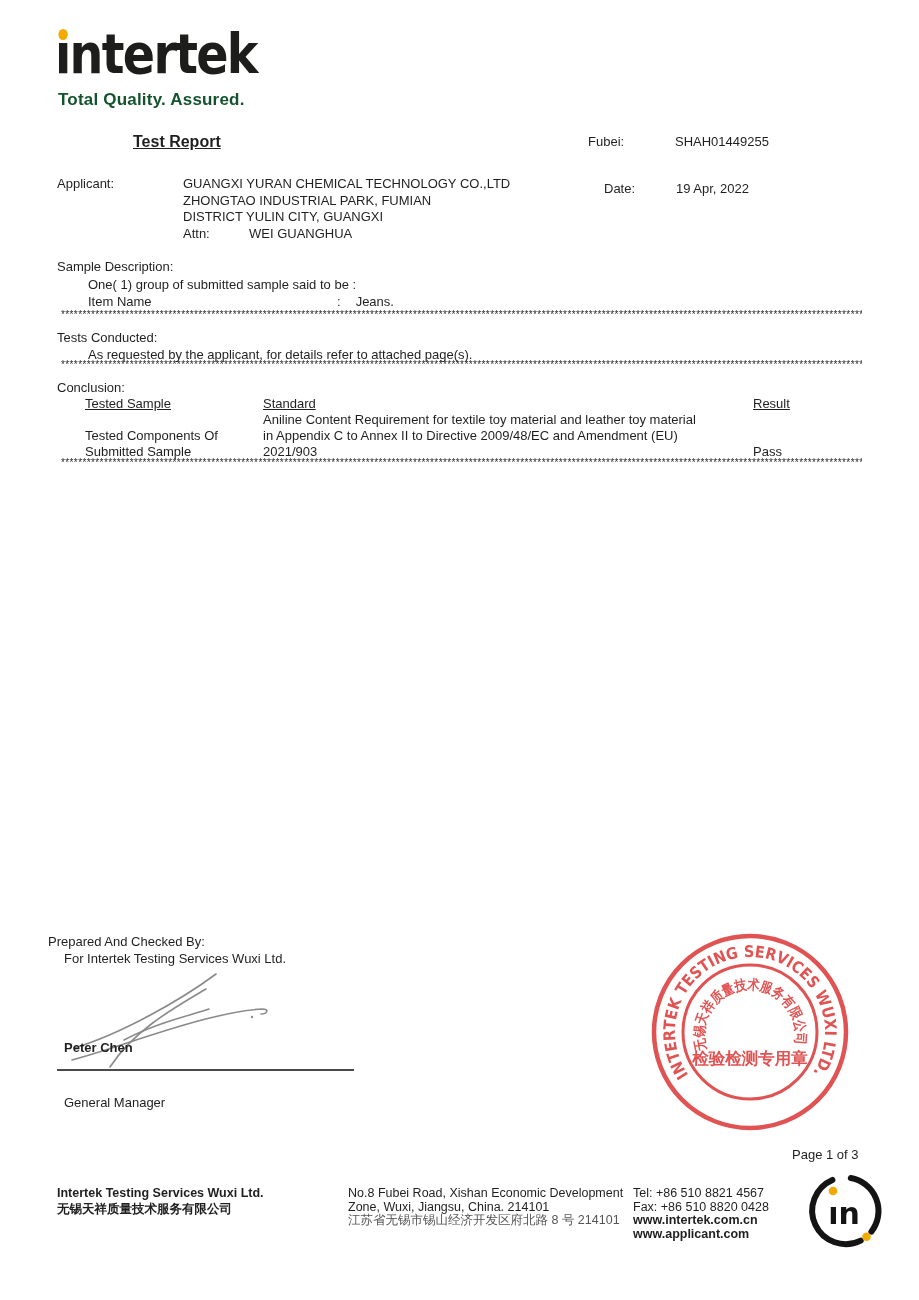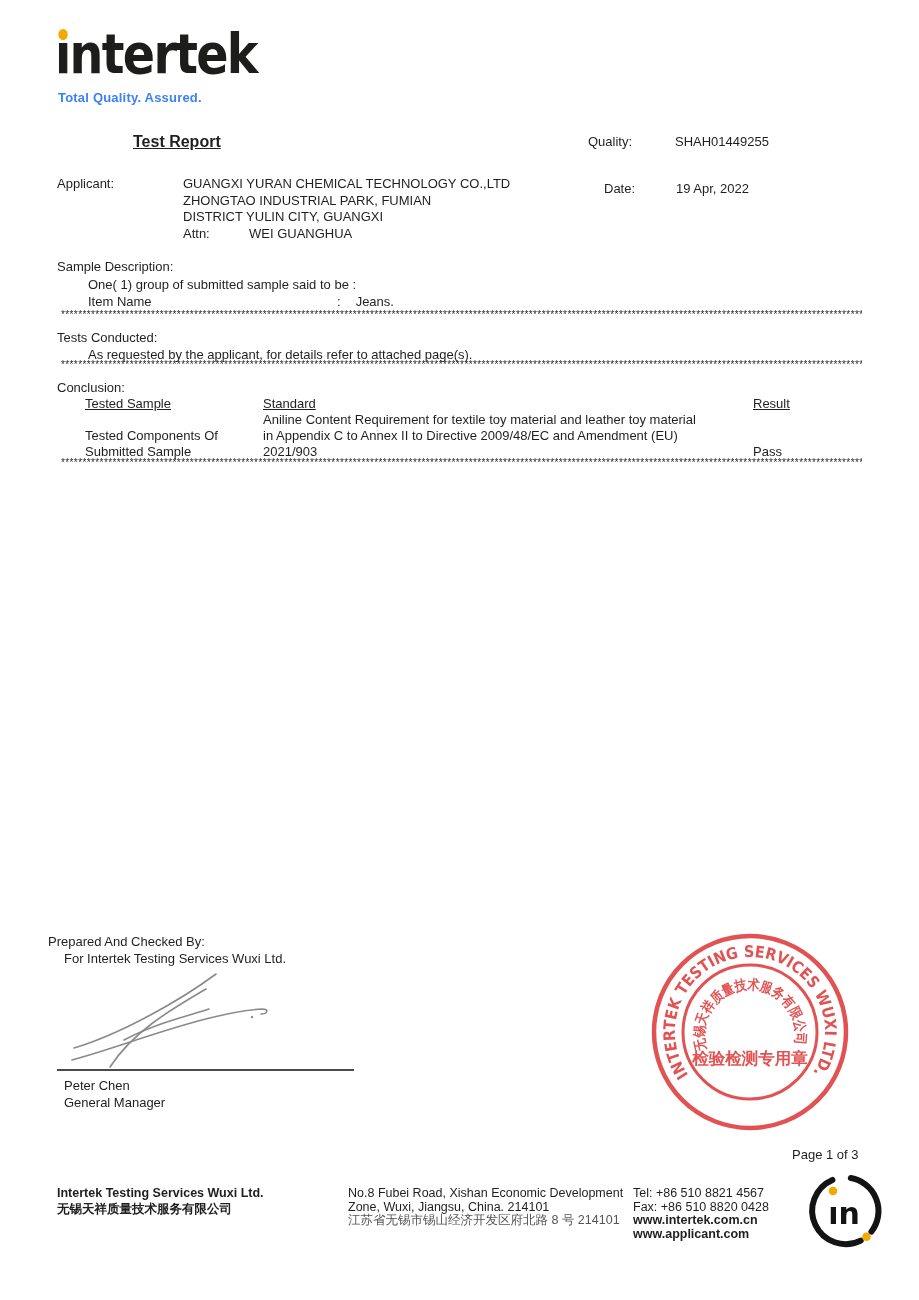--- a/index.html
+++ b/index.html
@@ -18,7 +18,7 @@
     transform:scaleX(.85);transform-origin:left top;white-space:nowrap;
   }
   .wordmark .idot{position:absolute;left:4px;top:3px;width:11px;height:11px;border-radius:50%;}
-  .tagline{font-weight:bold;font-size:13px;color:#3b82f6;letter-spacing:.2px;}
+  .tagline{font-weight:bold;font-size:17px;color:#14532d;letter-spacing:.2px;}
   
   .stars{
     width:801px;height:12px;overflow:hidden;white-space:nowrap;

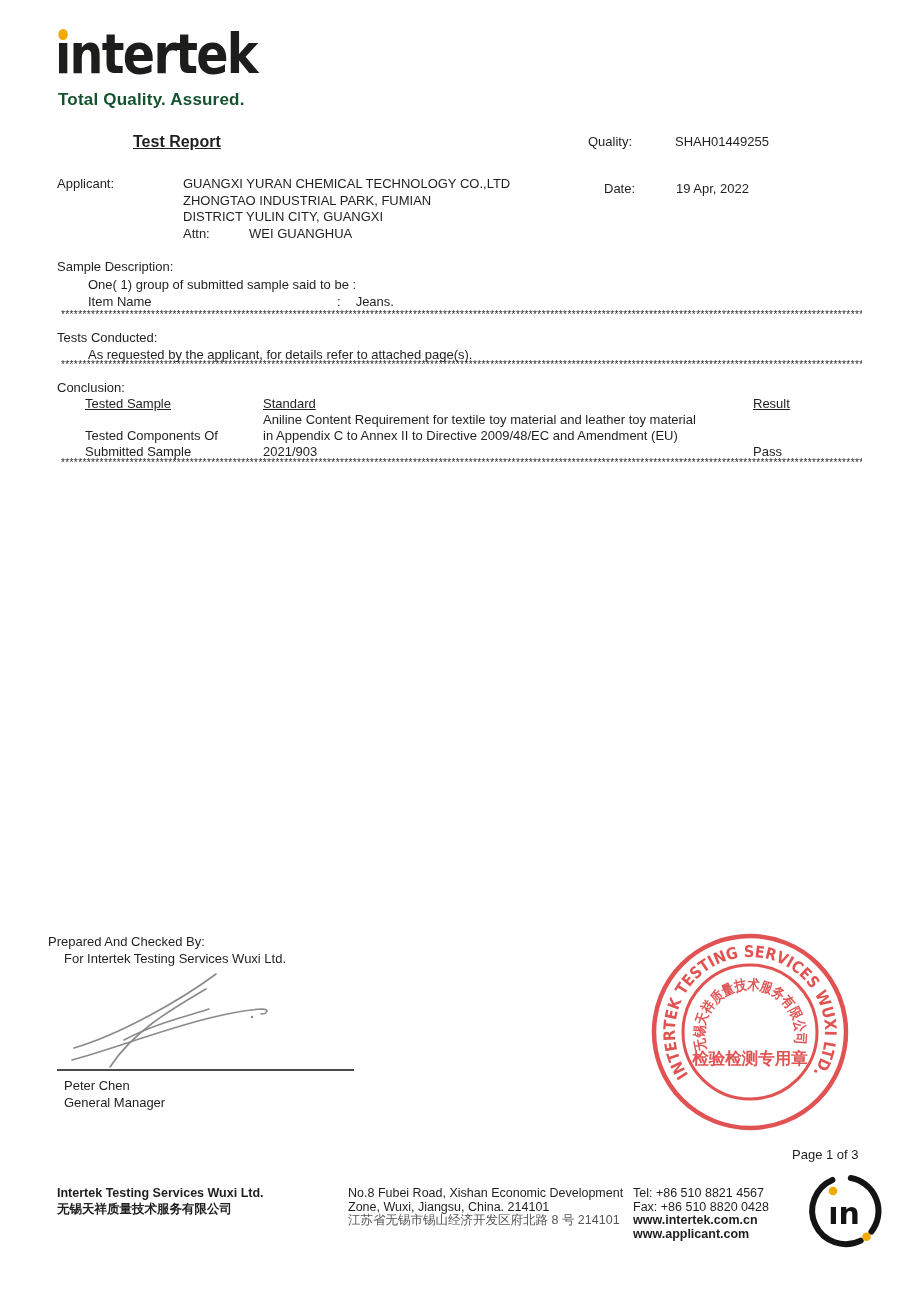--- a/index.html
+++ b/index.html
@@ -54,7 +54,7 @@
   <div class="abs tagline" style="left:58px;top:90px;">Total Quality. Assured.</div>
 
   <div class="abs b u" style="left:133px;top:133px;font-size:16px;">Test Report</div>
-  <div class="abs" style="left:588px;top:134px;">Quality:</div>
+  <div class="abs" style="left:588px;top:134px;">Fubei:</div>
   <div class="abs" style="left:675px;top:134px;">SHAH01449255</div>
 
   <div class="abs" style="left:57px;top:176px;">Applicant:</div>

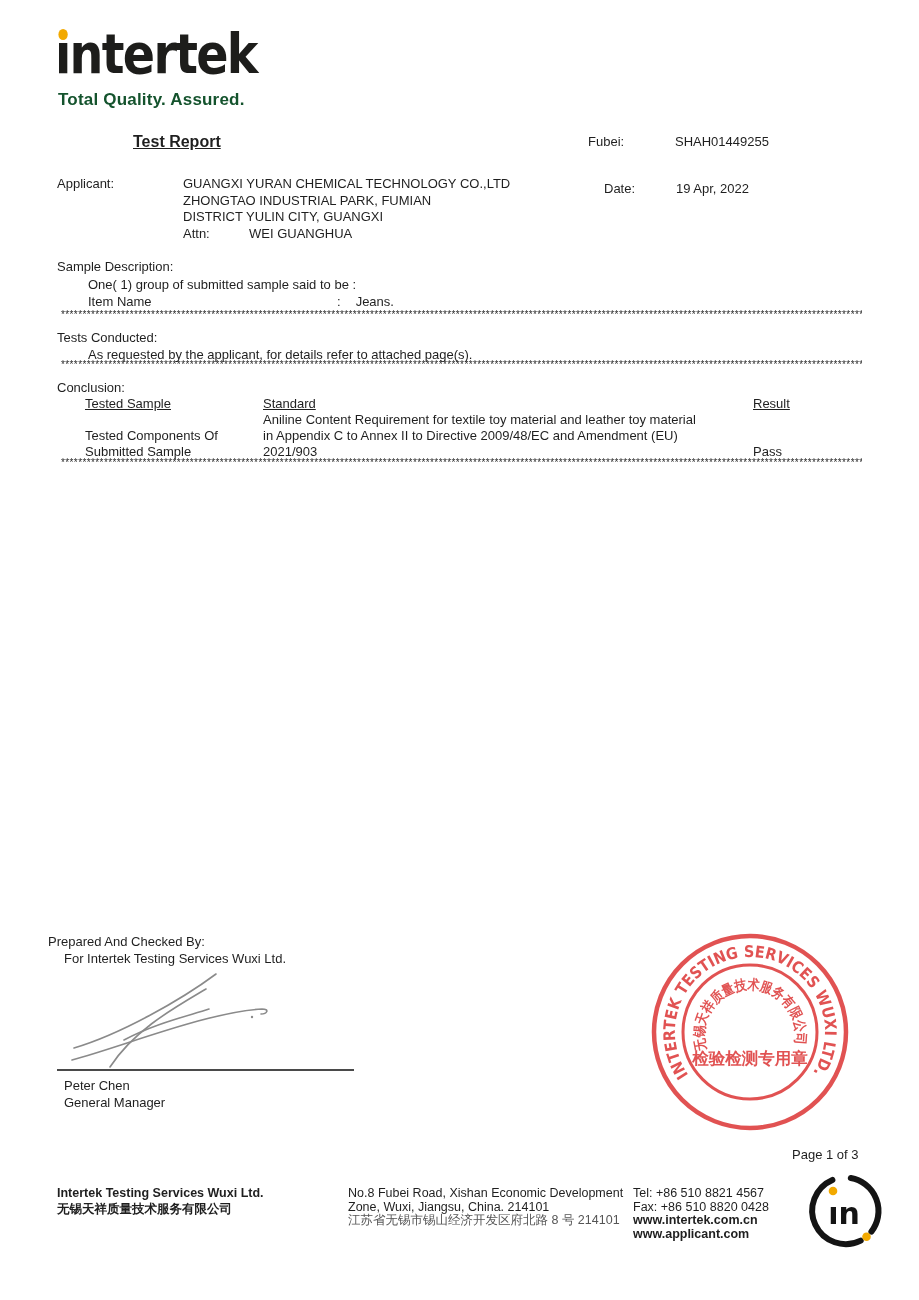--- a/index.html
+++ b/index.html
@@ -111,7 +111,7 @@
   </svg>
 
   <div class="abs hline" style="left:57px;top:1069px;width:297px;"></div>
-  <div class="abs" style="left:64px;top:1078px;">Peter Chen</div>
+  <div class="abs" style="left:64px;top:1040px;font-weight:bold;">Peter Chen</div>
   <div class="abs" style="left:64px;top:1095px;">General Manager</div>
 
   <svg class="abs" style="left:644px;top:926px;" width="212" height="212" viewBox="0 0 212 212">

